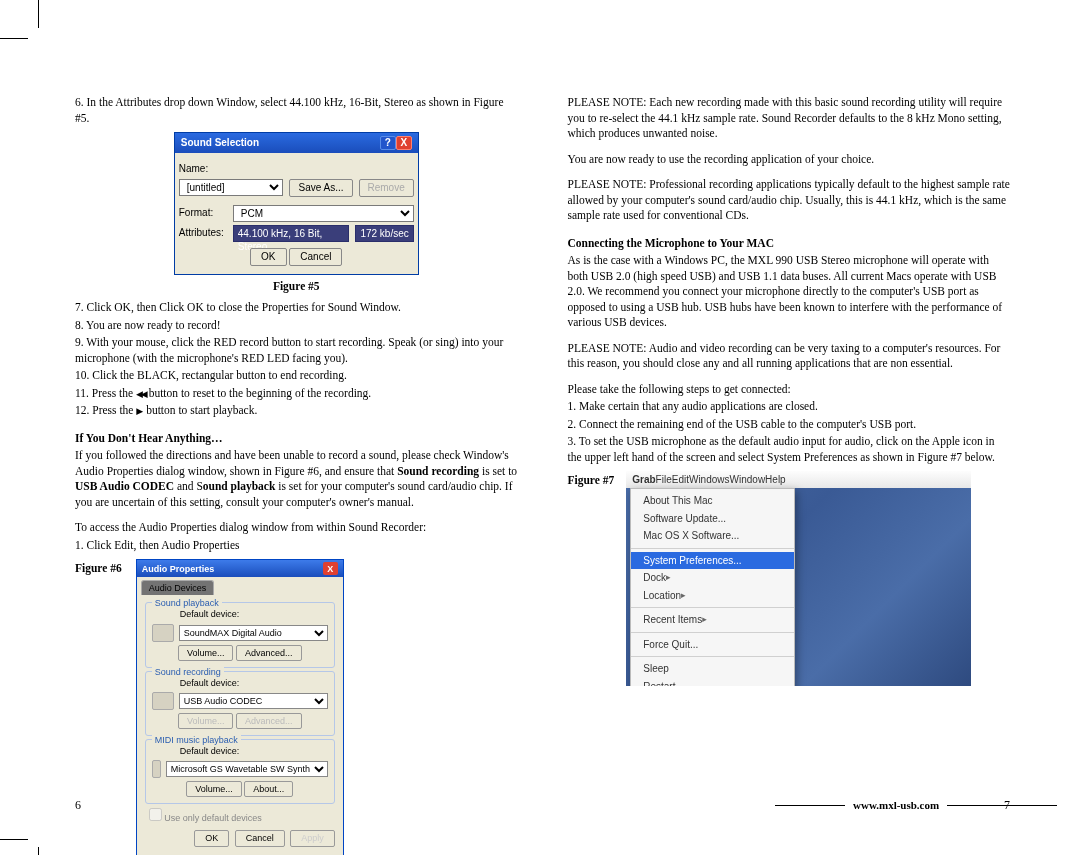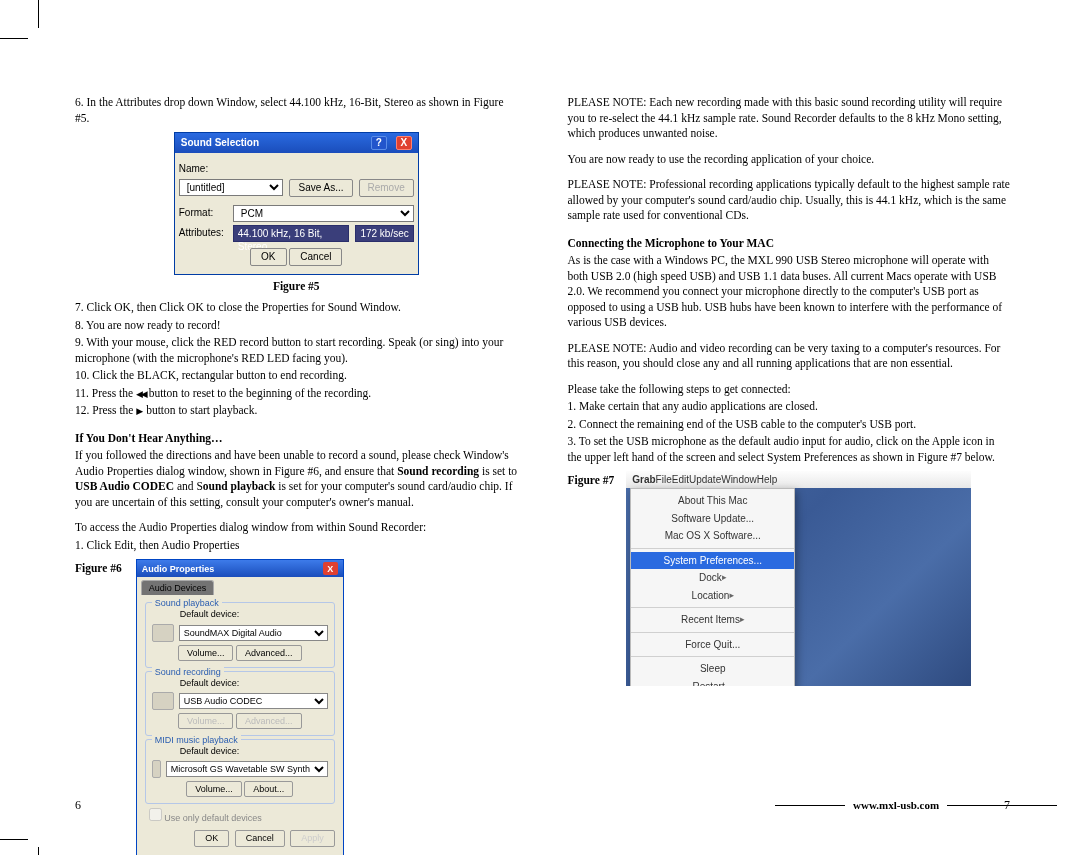--- a/index.html
+++ b/index.html
@@ -44,7 +44,7 @@
     padding: 3px 6px;
     display: flex;
     align-items: center;
-    gap: 9px;
+    gap: 0;
   }
   .fig5-title .spacer { flex: 1; }
   .fig5-title .qmark, .fig5-title .xmark {

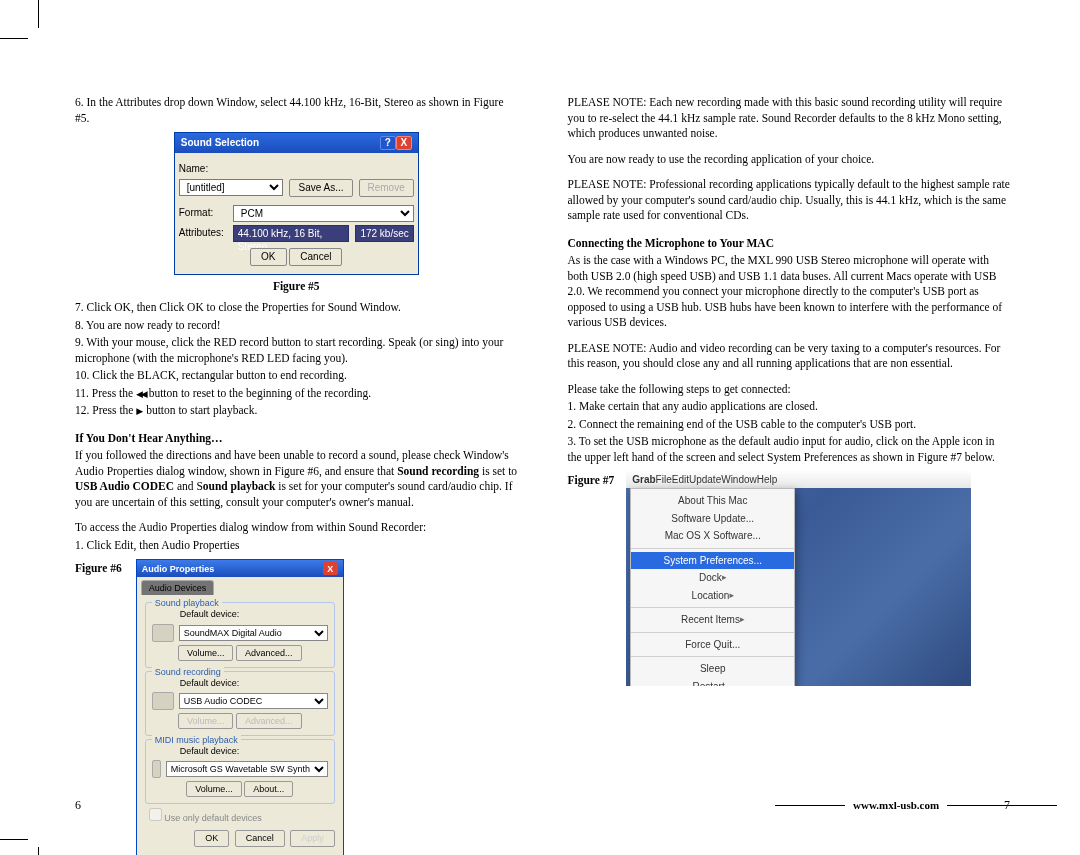--- a/index.html
+++ b/index.html
@@ -281,7 +281,7 @@
           <span class="bold">Grab</span>
           <span>File</span>
           <span>Edit</span>
-          <span>Update</span>
+          <span>Windows</span>
           <span>Window</span>
           <span>Help</span>
         </div>

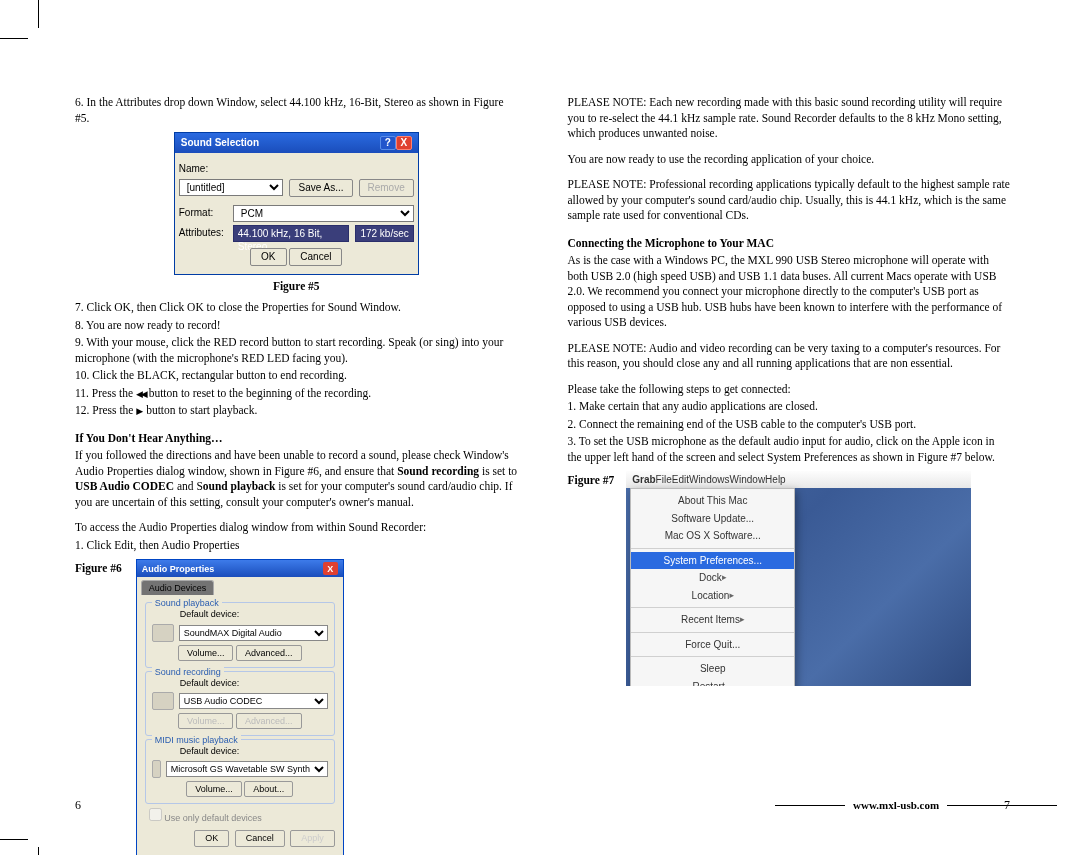--- a/index.html
+++ b/index.html
@@ -129,7 +129,7 @@
     box-shadow: 2px 3px 8px rgba(0,0,0,0.35);
     padding:3px 0;
   }
-  .fig7-menu .item { padding:2px 12px; color:#333; display:flex; justify-content:center;}
+  .fig7-menu .item { padding:2px 12px; color:#333; display:flex; justify-content:flex-start;}
   .fig7-menu .sep { height:1px; background:#d0d0d0; margin:3px 0; }
   .fig7-menu .hl { background:#2a6ae0; color:#fff; }
   .fig7-menu .sub::after { content:"▸"; font-size:9px; color:#666;}

